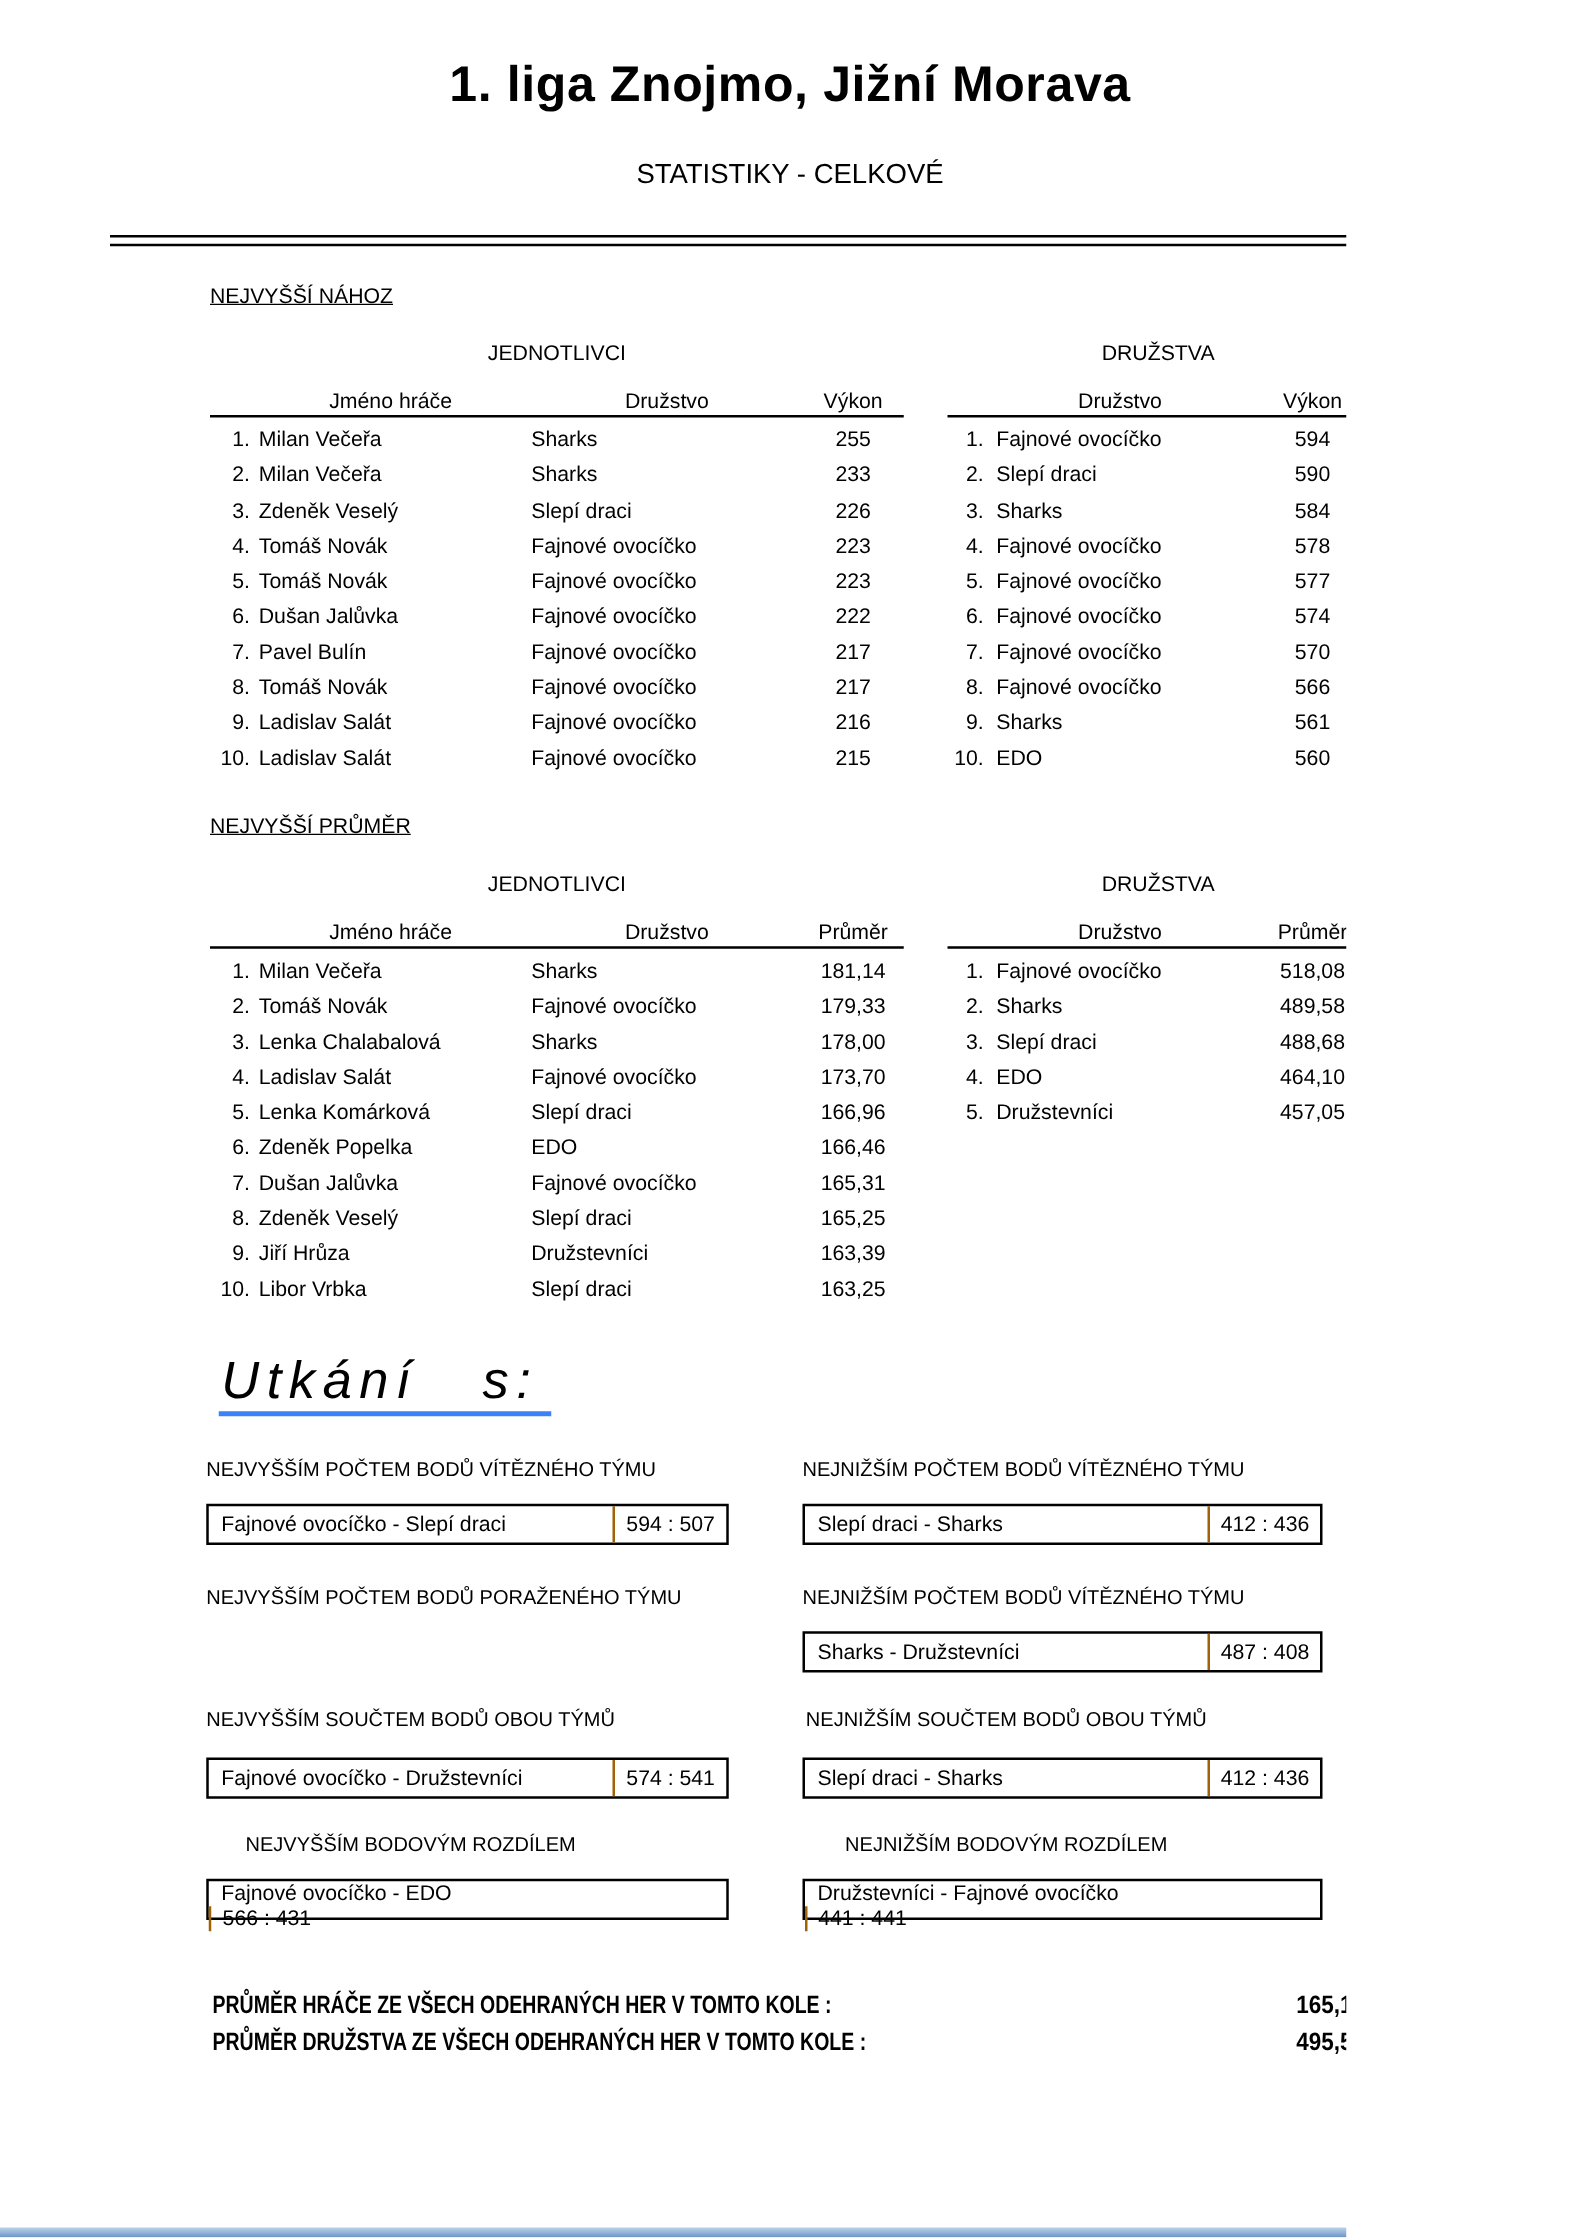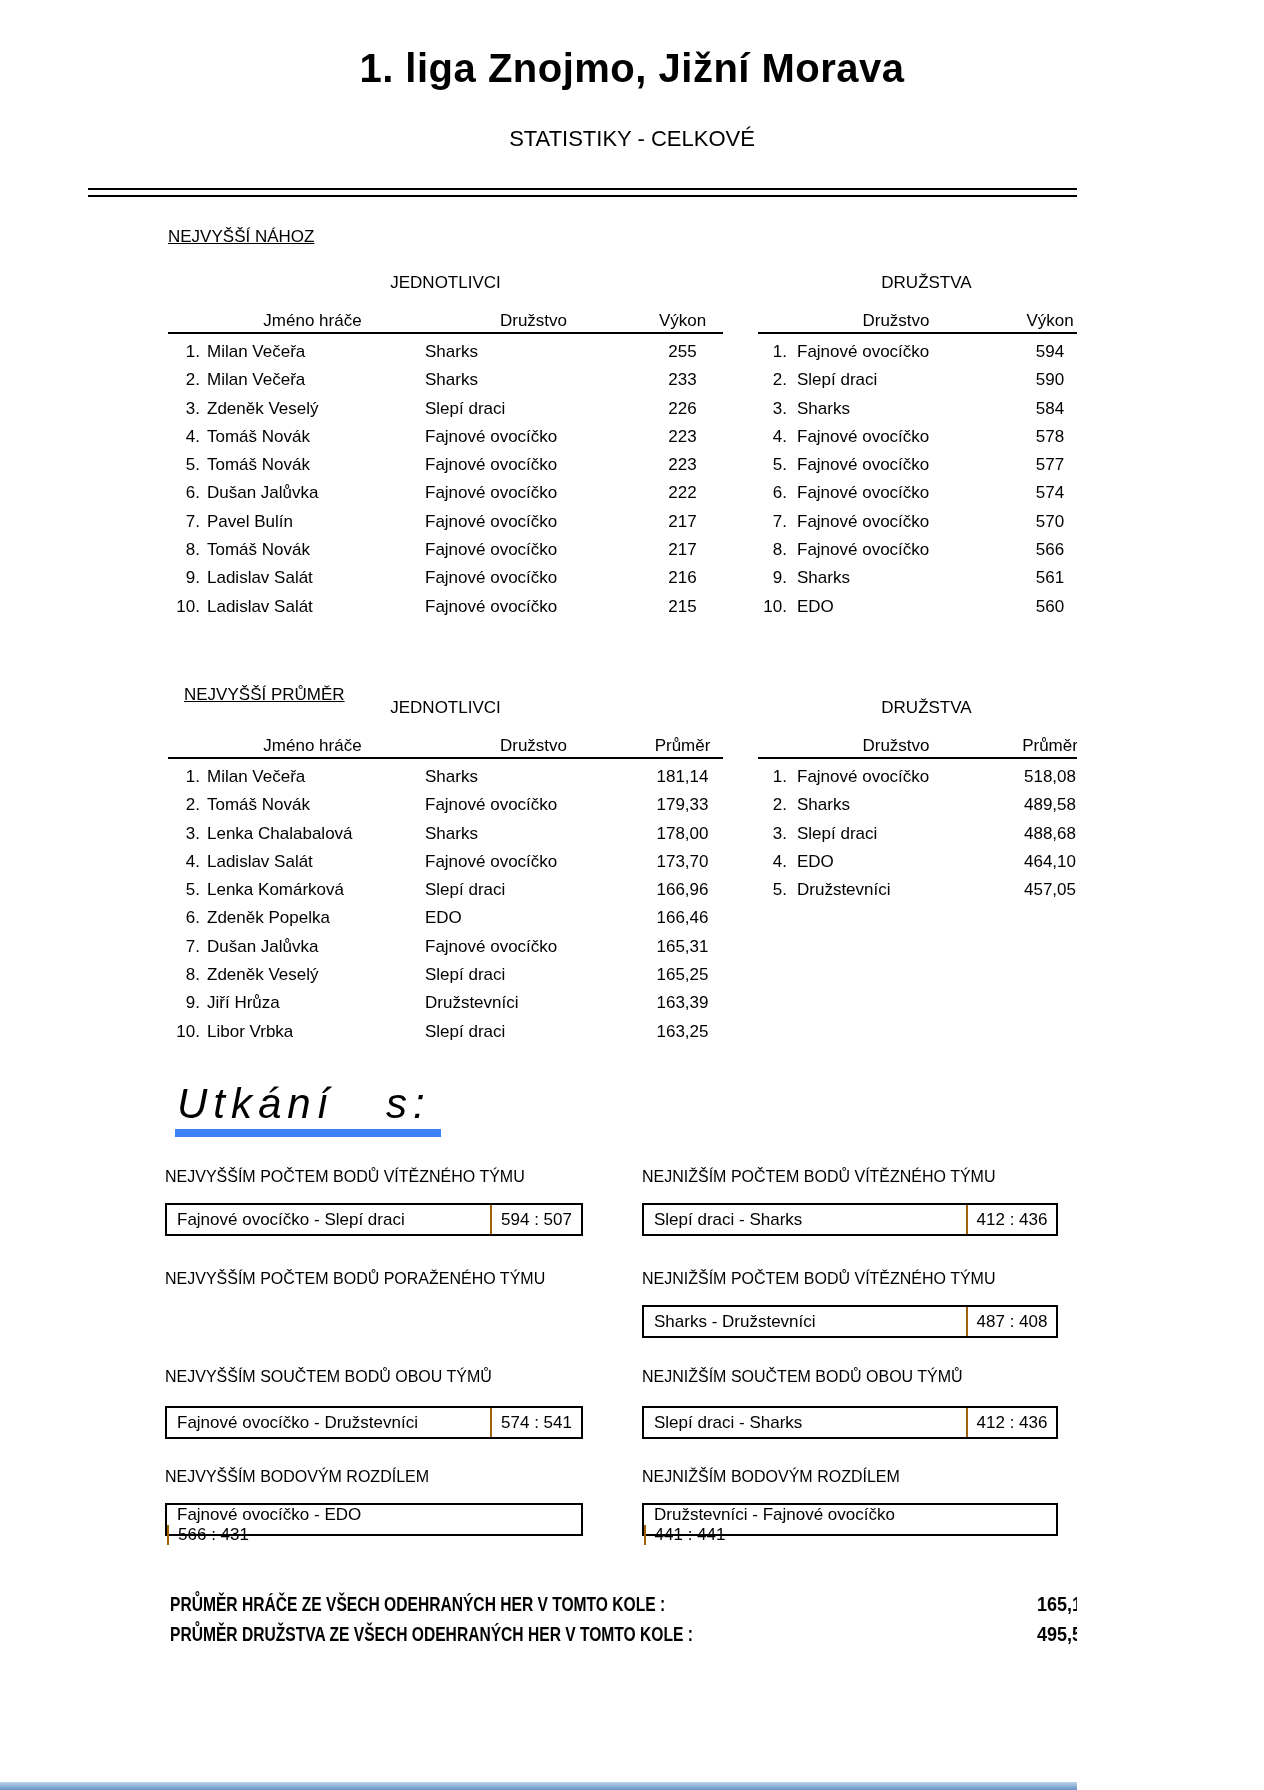--- a/index.html
+++ b/index.html
@@ -19,7 +19,7 @@
   
   .section-title { font-size:17px; text-decoration:underline; }
   .st-nahoz  { top:227px; left:168px; }
-  .st-prumer { top:651px; left:184px;margin-top:34px; }
+  .st-prumer { top:651px; left:168px; }
 
   
   .tblock { position:absolute; }

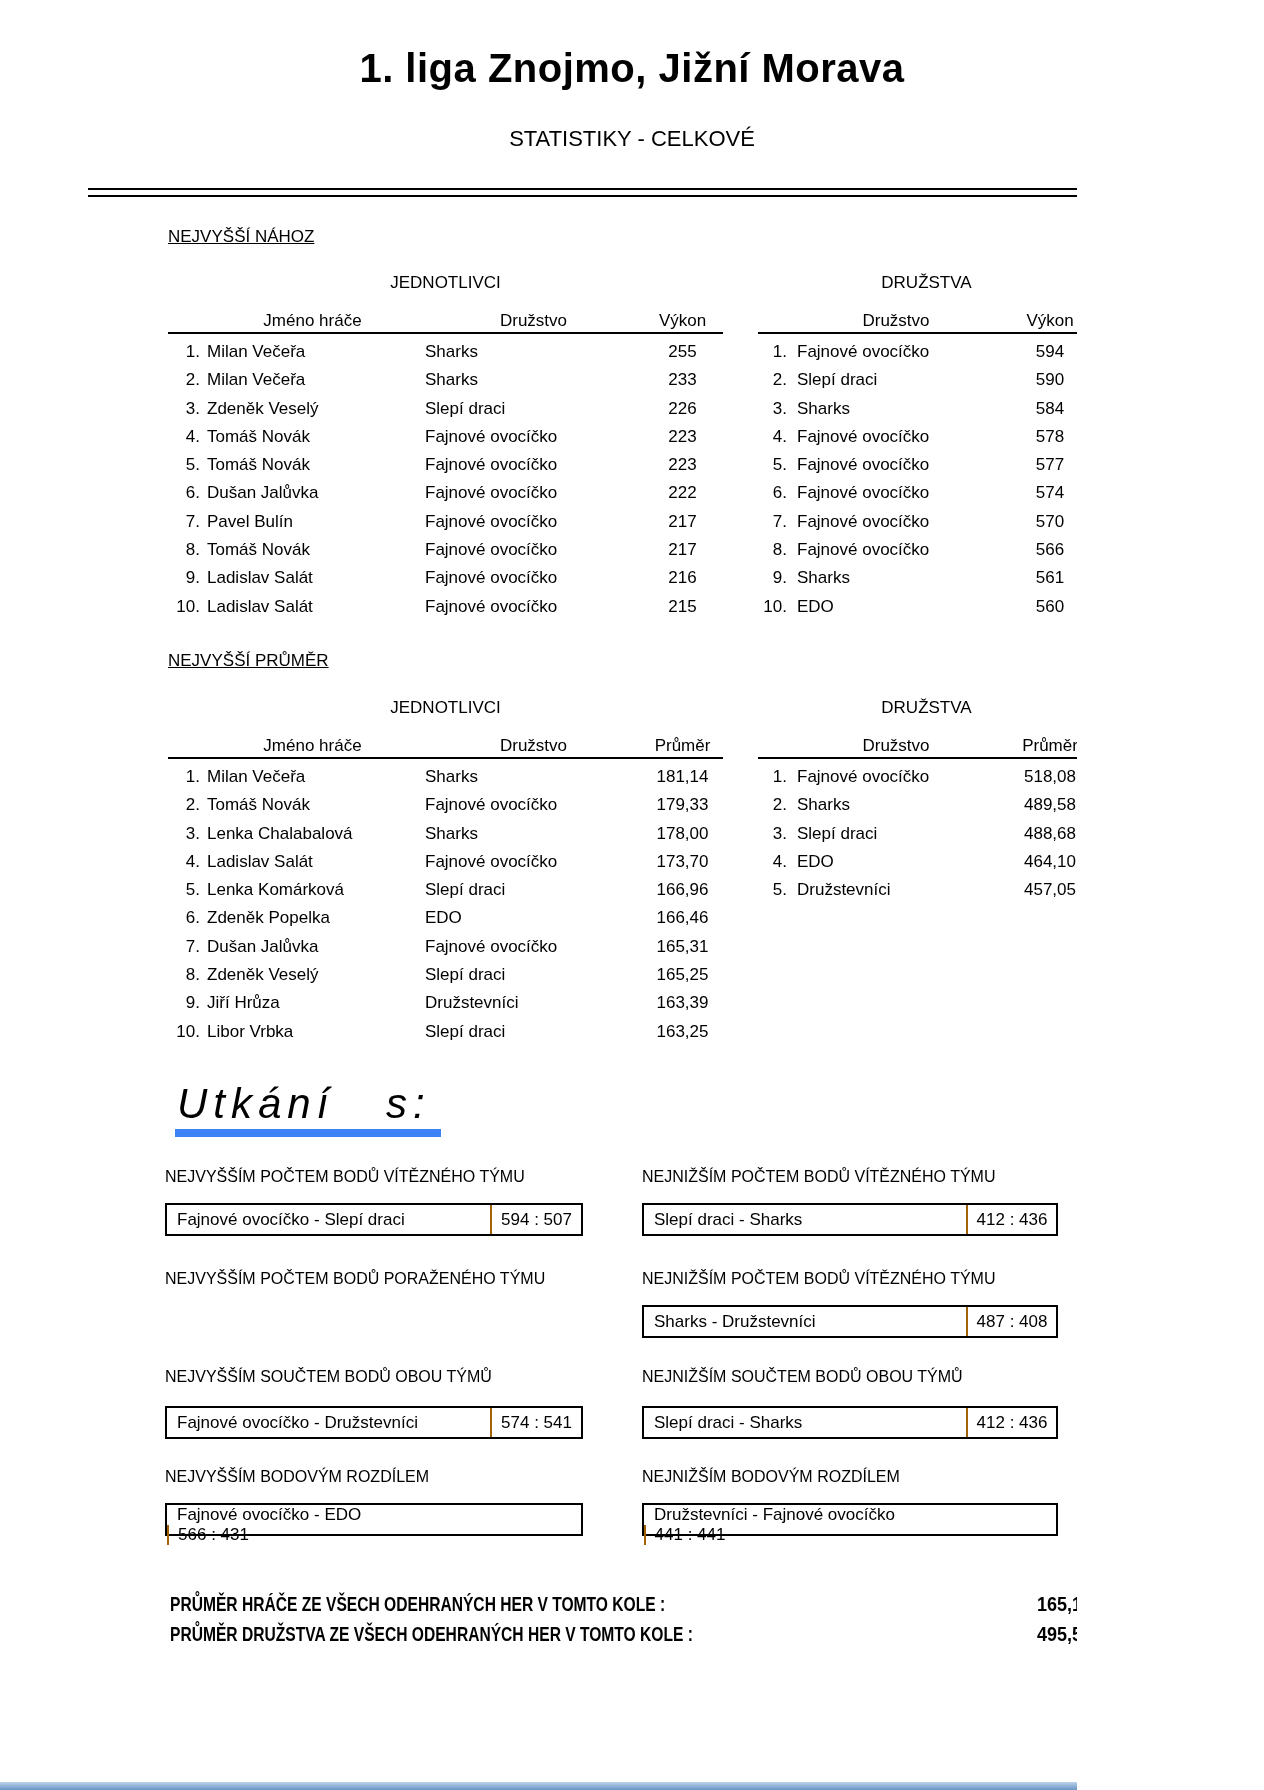--- a/index.html
+++ b/index.html
@@ -47,7 +47,7 @@
   
   .utkani-heading {
     top:1082px; left:175px; font-size:42px; font-style:italic; line-height:1.05;
-    letter-spacing:6px; word-spacing:34px; border-bottom:8px solid #3b82f6;
+    letter-spacing:6px; word-spacing:34px; border-bottom:4px solid #3b82f6;
     padding:0 10px 3px 2px; display:inline-block;
   }
 

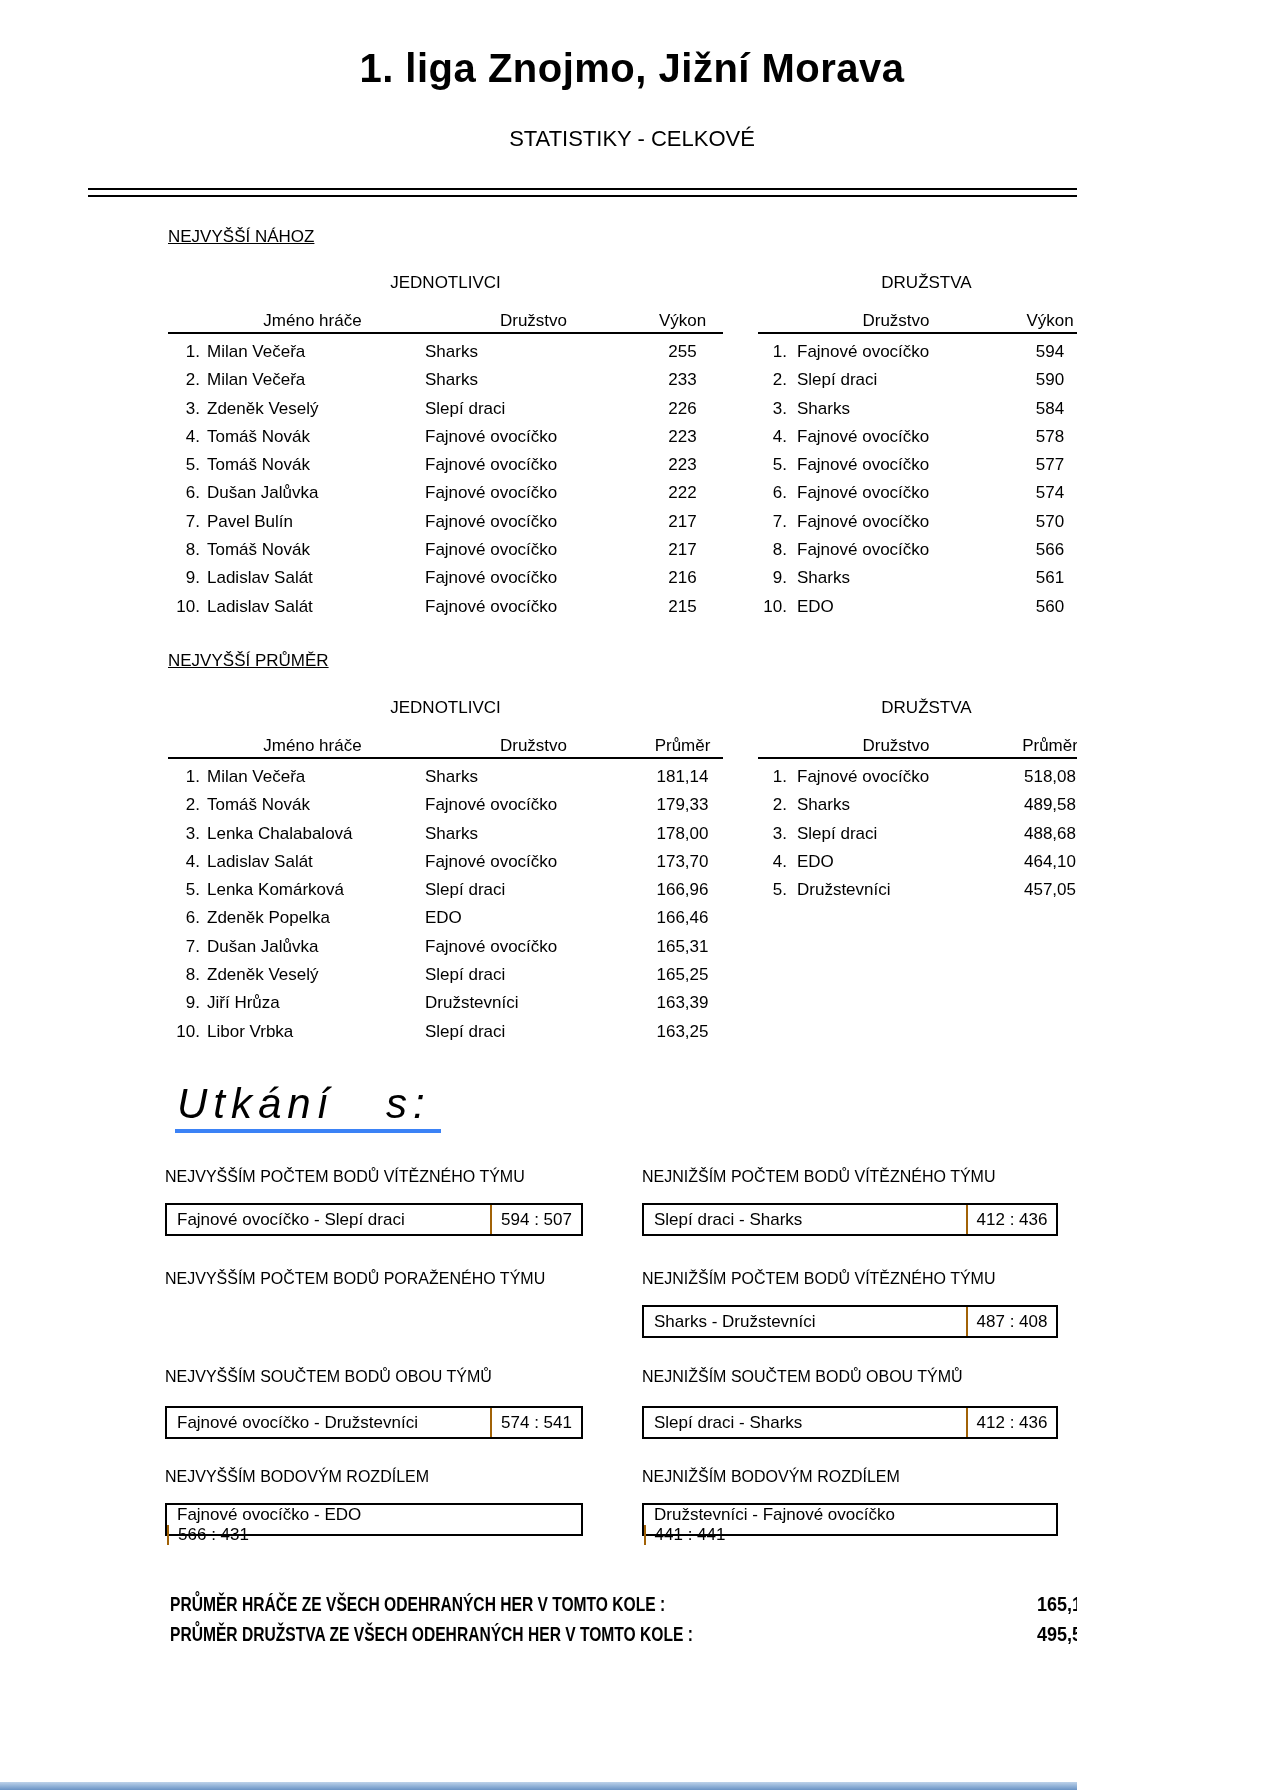--- a/index.html
+++ b/index.html
@@ -52,7 +52,7 @@
   }
 
   
-  .card-label { font-size:16px; white-space:nowrap; }
+  .card-label { font-size:16px; text-align:center; white-space:nowrap; }
   .lab-col-l { left:165px; width:327px; }
   .lab-col-r { left:642px; width:326px; }
   .card { border:2px solid #000; height:33px; box-sizing:border-box;

